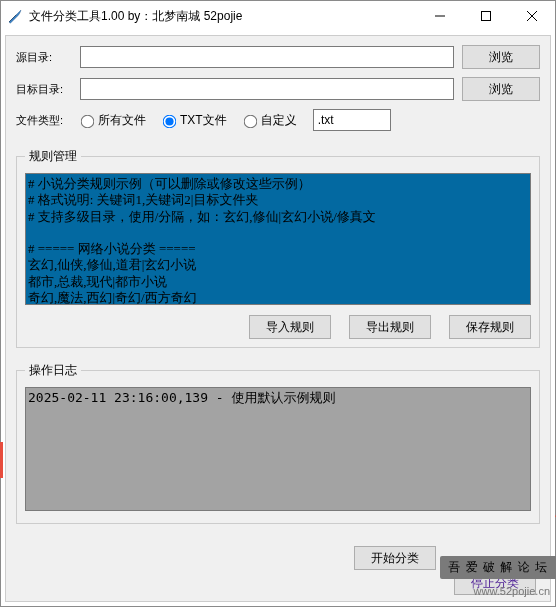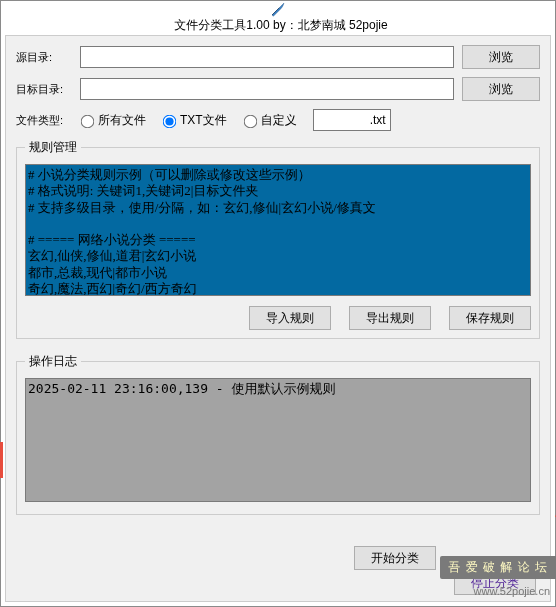--- a/index.html
+++ b/index.html
@@ -5,7 +5,7 @@
   * { box-sizing: border-box; font-family: "Microsoft YaHei", "SimSun", sans-serif; }
   body { margin: 0; background: #d5d5d5; width: 556px; height: 607px; overflow: hidden; position: relative; }
   .window { width: 556px; height: 607px; background: #fff; border: 1px solid #8a8a8a; display: flex; flex-direction: column; position: relative; z-index: 1; }
-  .titlebar { height: 30px; background: #fff; display: flex; align-items: center; padding-left: 6px; border-bottom: 0; flex-direction: column; }
+  .titlebar { height: 30px; background: #fff; display: flex; align-items: center; padding-left: 6px; border-bottom: 0; }
   .titlebar .icon-feather { width: 16px; height: 16px; margin-right: 6px; }
   .titlebar .title-text { font-size: 12px; color: #000; flex: 1; }
   .titlebar .win-btn { width: 46px; height: 30px; display: flex; align-items: center; justify-content: center; color: #000; }

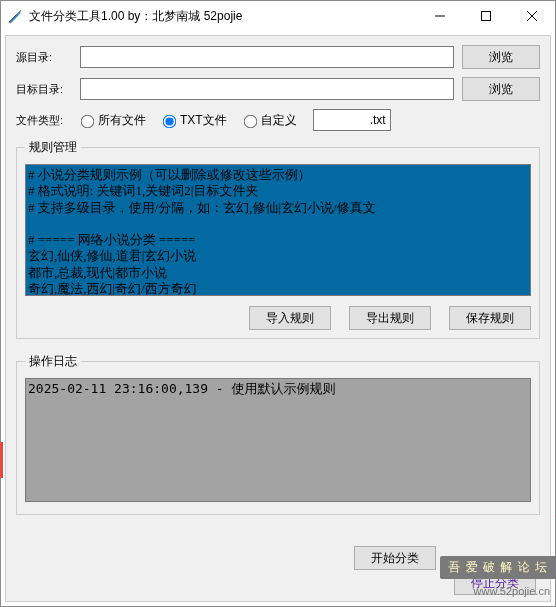--- a/index.html
+++ b/index.html
@@ -17,7 +17,7 @@
   .btn { height: 24px; background: #e1e1e1; border: 1px solid #adadad; font-size: 12px; padding: 0 16px; margin-left: 8px; cursor: pointer; }
   .btn.wide { min-width: 78px; }
   .btn:disabled { color: #4c1d95; margin-top: 25px; }
-  .radio-row { display: flex; align-items: center; margin-bottom: 4px; }
+  .radio-row { display: flex; align-items: center; margin-bottom: 13px; }
   .radio-row .lbl { width: 60px; }
   .radio-opt { display: flex; align-items: center; margin-right: 12px; font-size: 12px; }
   .radio-opt input { margin-right: 4px; transform: scale(1.05); }

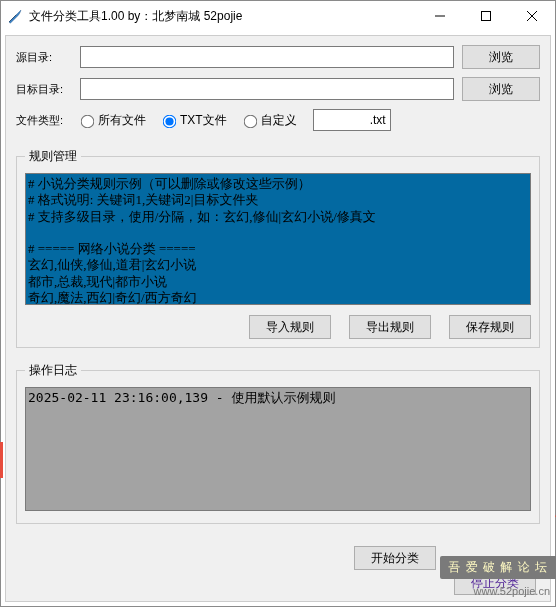--- a/index.html
+++ b/index.html
@@ -21,7 +21,7 @@
   .radio-row .lbl { width: 60px; }
   .radio-opt { display: flex; align-items: center; margin-right: 12px; font-size: 12px; }
   .radio-opt input { margin-right: 4px; transform: scale(1.05); }
-  .ext-input { width: 78px; height: 22px; border: 1px solid #7a7a7a; background: #fff; font-size: 12px; padding: 0 4px; margin-left: 4px; text-align: right; }
+  .ext-input { width: 78px; height: 22px; border: 1px solid #7a7a7a; background: #fff; font-size: 12px; padding: 0 4px; margin-left: 4px; }
   fieldset { border: 1px solid #cccccc; margin: 4px 0 10px 0; padding: 8px 8px 8px 8px; }
   legend { font-size: 12px; padding: 0 4px; color: #000; }
   .rules-area-wrap { position: relative; }

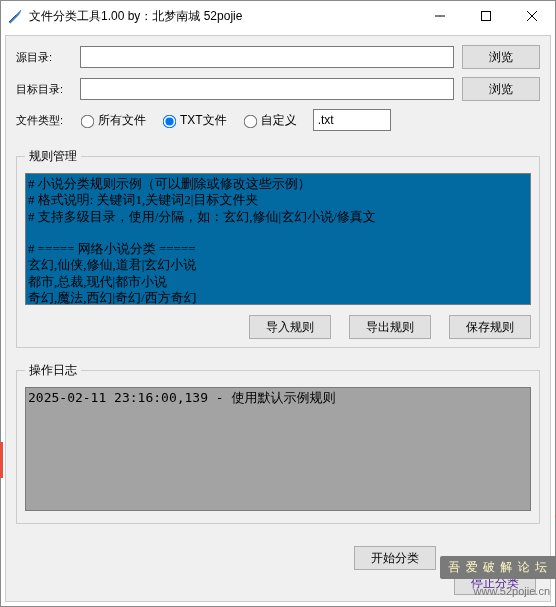--- a/index.html
+++ b/index.html
@@ -32,7 +32,7 @@
   .rules-btns { display: flex; justify-content: flex-end; margin-top: 6px; gap: 10px; }
   .log-area { width: 100%; height: 124px; border: 1px solid #7a7a7a; background: #a3a3a3; font-family: "SimSun", monospace; font-size: 13px; line-height: 1.25; padding: 2px 16px 2px 2px; resize: none; overflow-y: scroll; white-space: pre; }
   .bottom-bar { display: flex; justify-content: flex-end; padding: 6px 4px 6px 4px; gap: 10px; }
-  .watermark { position: absolute; right: 0; bottom: 28px; z-index: 2; background: #7a7a7a; color: #fef9c3; font-size: 12px; padding: 3px 8px; border-radius: 2px 0 0 2px; letter-spacing: 1px; }
+  .watermark { position: absolute; right: 0; bottom: 28px; z-index: 2; background: #7a7a7a; color: #000000; font-size: 12px; padding: 3px 8px; border-radius: 2px 0 0 2px; letter-spacing: 1px; }
   .wm-sub { position: absolute; right: 0; bottom: 10px; z-index: 2; color: #777; font-size: 11px; padding-right: 6px; }
   .bg-red { position: absolute; left: 0; top: 442px; width: 3px; height: 36px; background: #e74c3c; z-index: 3; }
   .bg-red2 { position: absolute; right: 0; top: 506px; width: 1px; height: 12px; color: #e74c3c; z-index: 3; font-size: 10px; }

